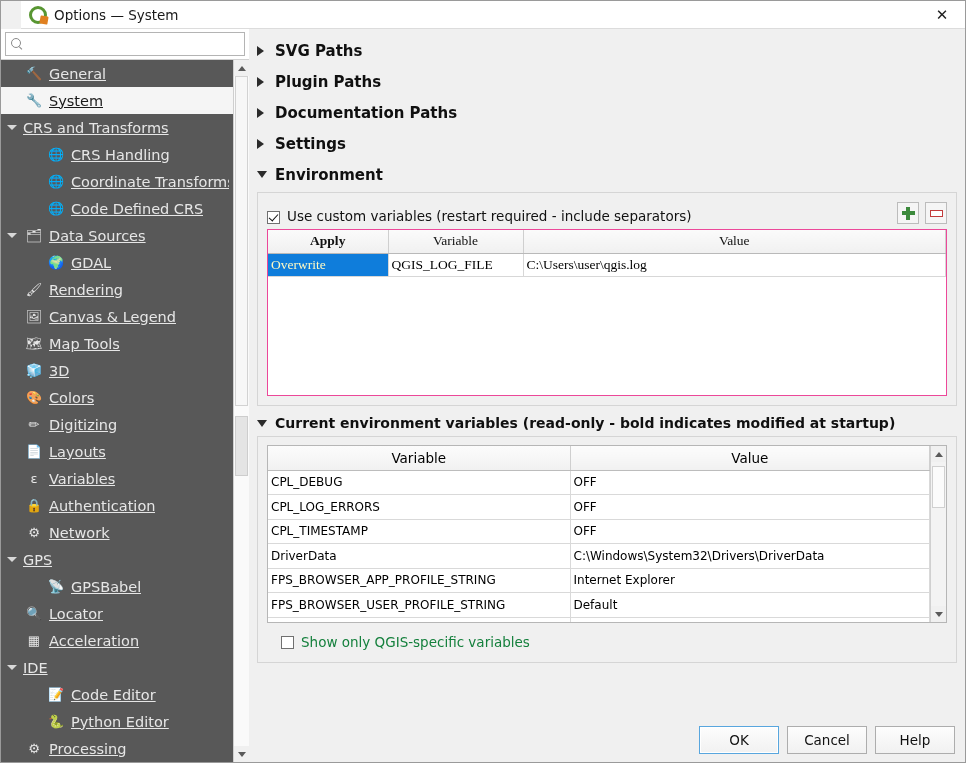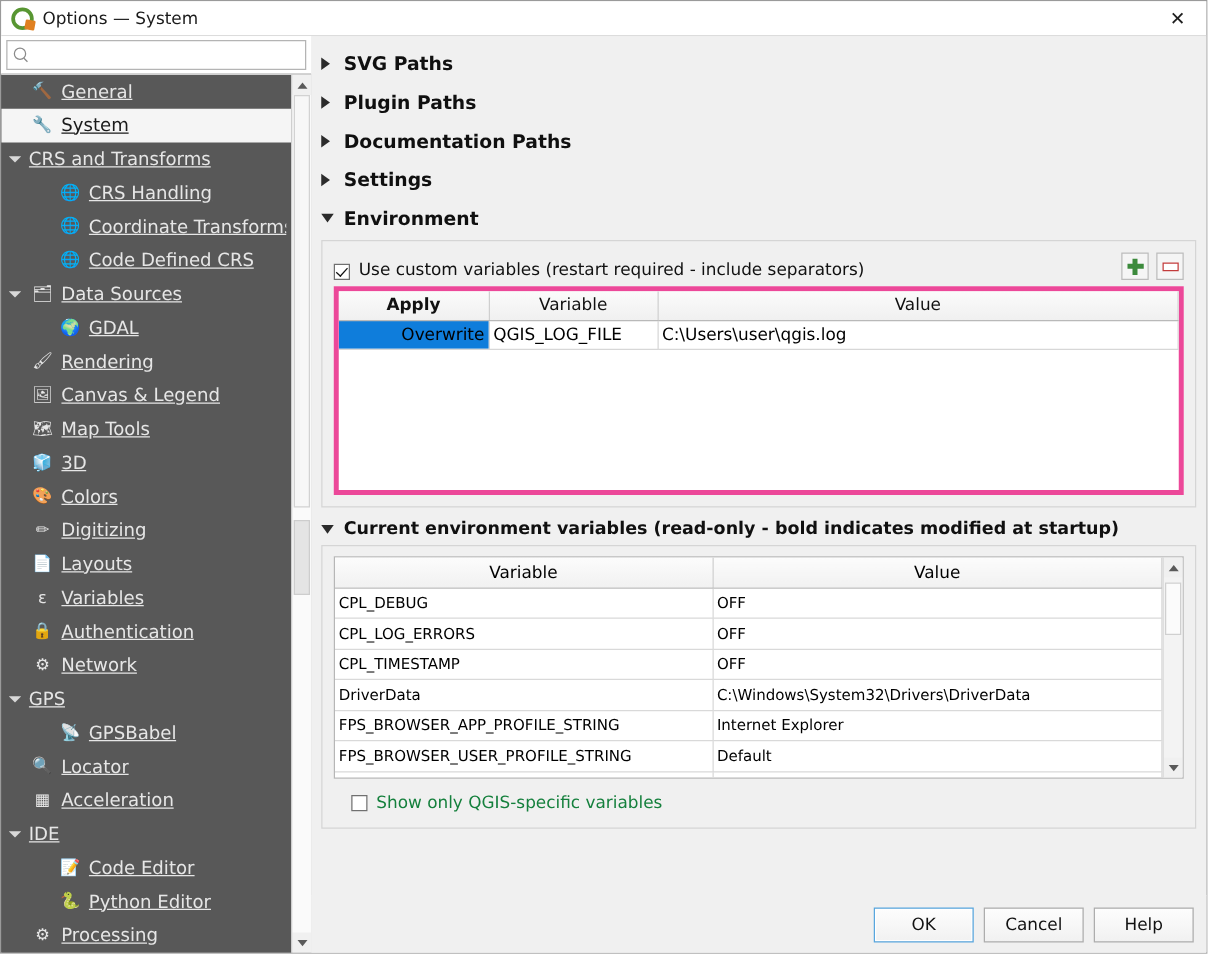--- a/index.html
+++ b/index.html
@@ -28,6 +28,7 @@
     align-items: center;
     flex: 0 0 28px;
     border-bottom: 1px solid #dcdcdc;
+    margin-left: 20px;
   }
   .title-icon {
     width: 18px; height: 18px;

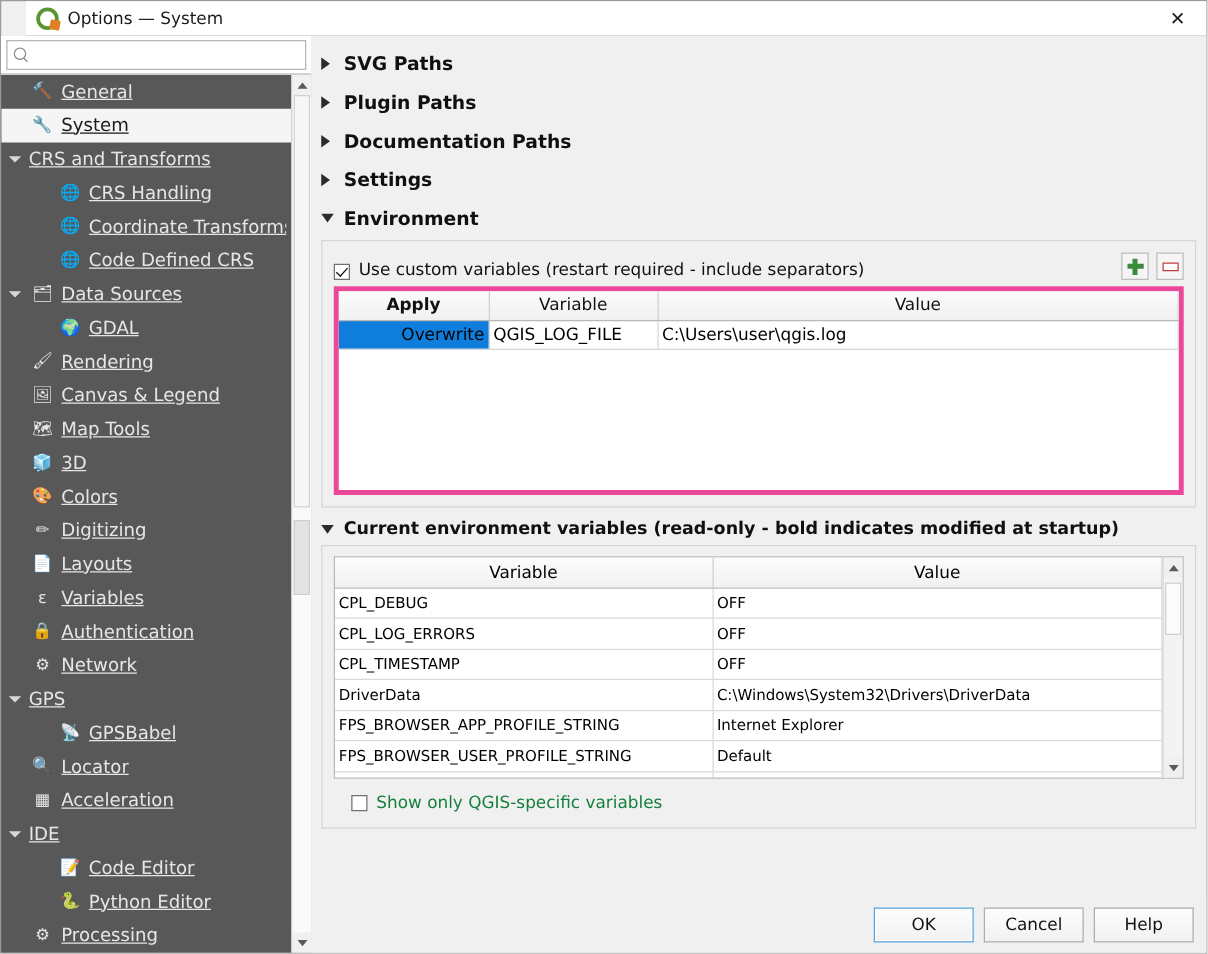--- a/index.html
+++ b/index.html
@@ -296,11 +296,12 @@
   
   .cv-table-wrap {
     margin-top: 5px;
-    border: 4px solid #ec4899;
+    border: 1px solid #ec4899;
     background: #fff;
     height: 167px;
     position: relative;
     overflow: hidden;
+    font-family: Liberation Serif, serif;
   }
   table.grid {
     width: 100%;

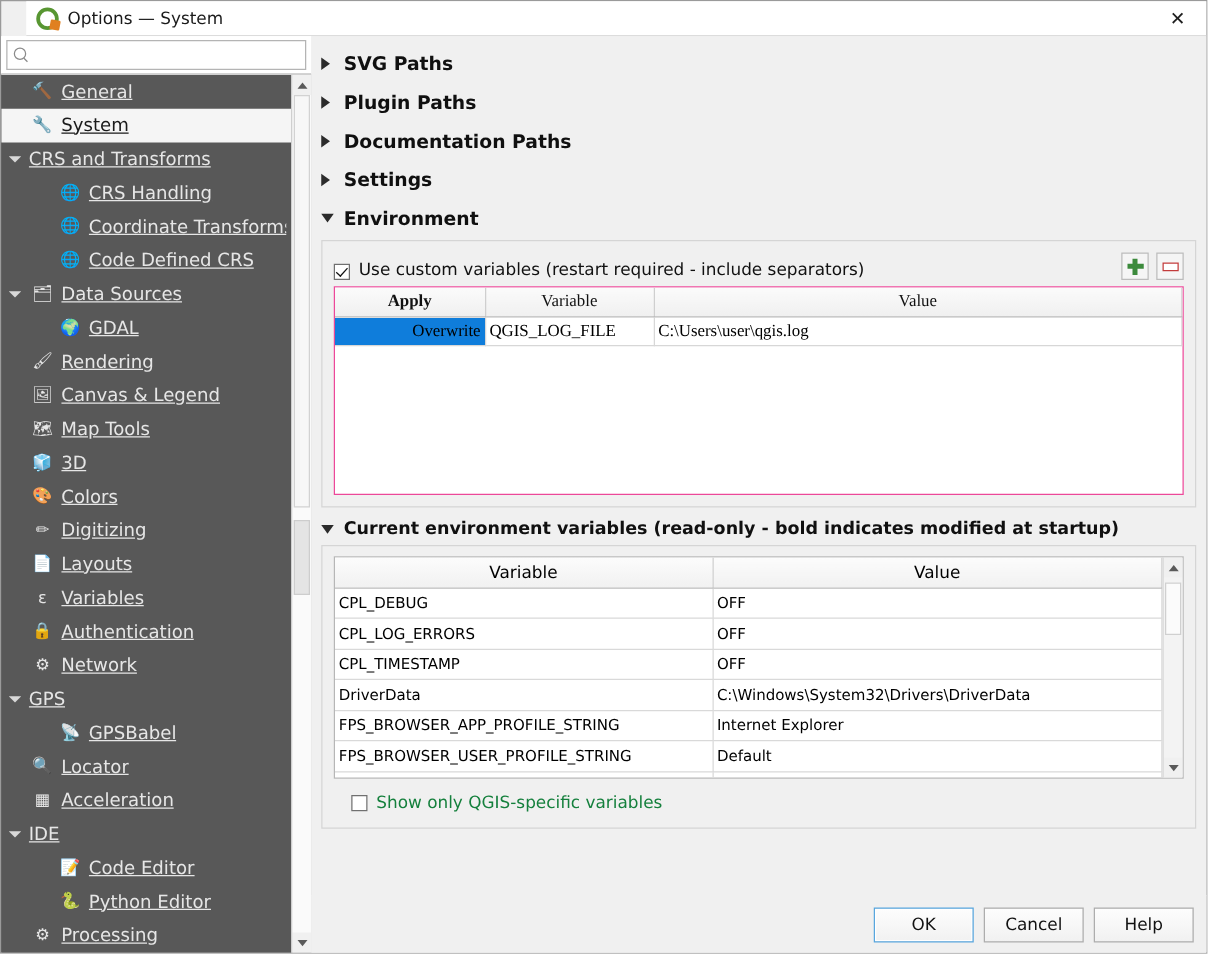--- a/index.html
+++ b/index.html
@@ -332,9 +332,8 @@
   }
   td.apply-cell {
     background: #0f7ddb;
-    color: #000000;
+    color: #fef9c3;
     padding-left: 6px;
-    text-align: right;
   }
 
   

